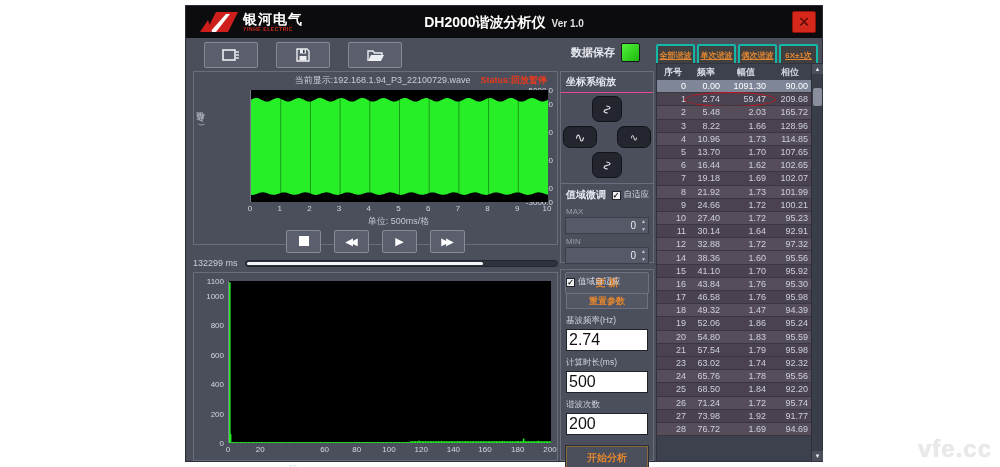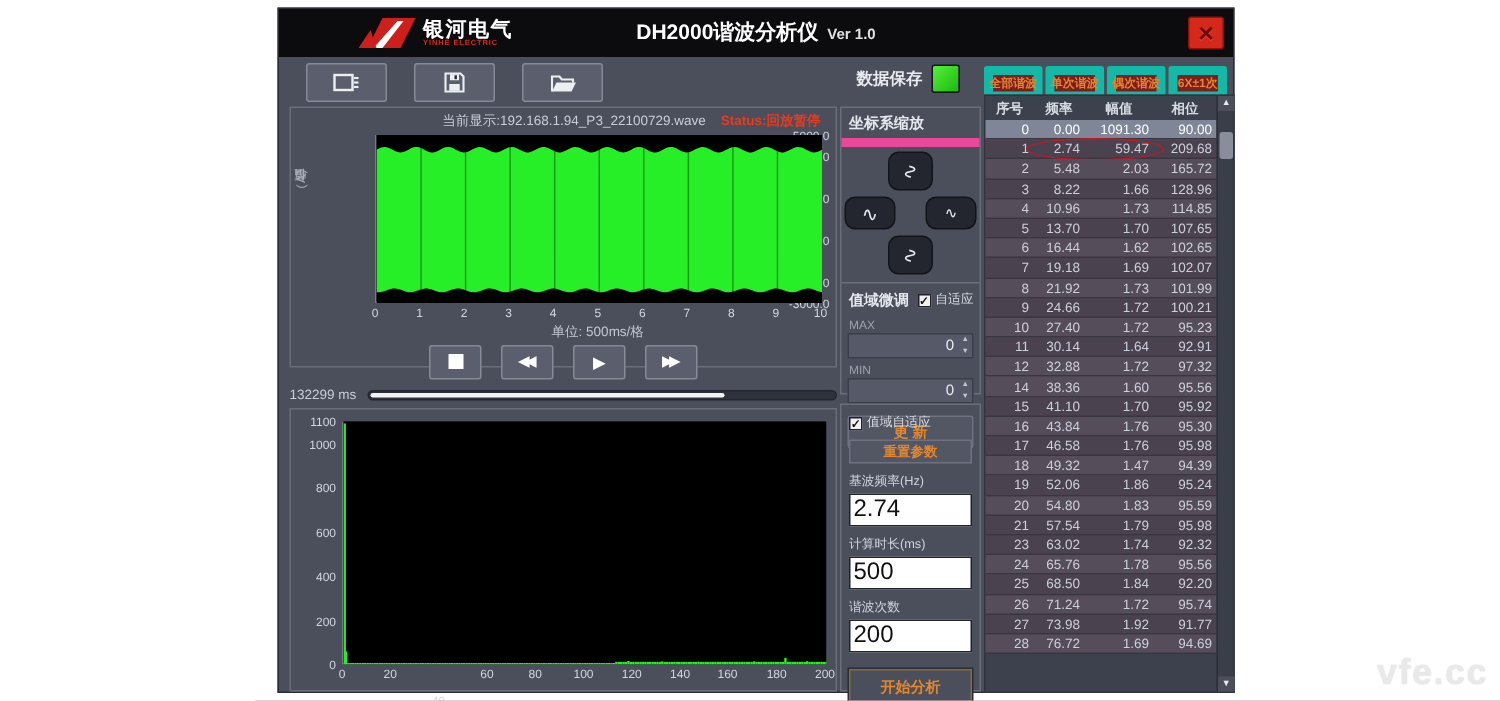--- a/index.html
+++ b/index.html
@@ -10,7 +10,7 @@
 
   
   .titlebar { position:absolute; left:0; top:0; right:0; height:32px; background:#0c0c0e;
-              display:flex; align-items:center;padding-left:39px; }
+              display:flex; align-items:center; }
   .logo { display:flex; align-items:center; gap:5px; margin-left:14px; }
   .logo-swoosh { width:38px; height:20px; }
   .logo-text-wrap { display:flex; flex-direction:column; line-height:1; }

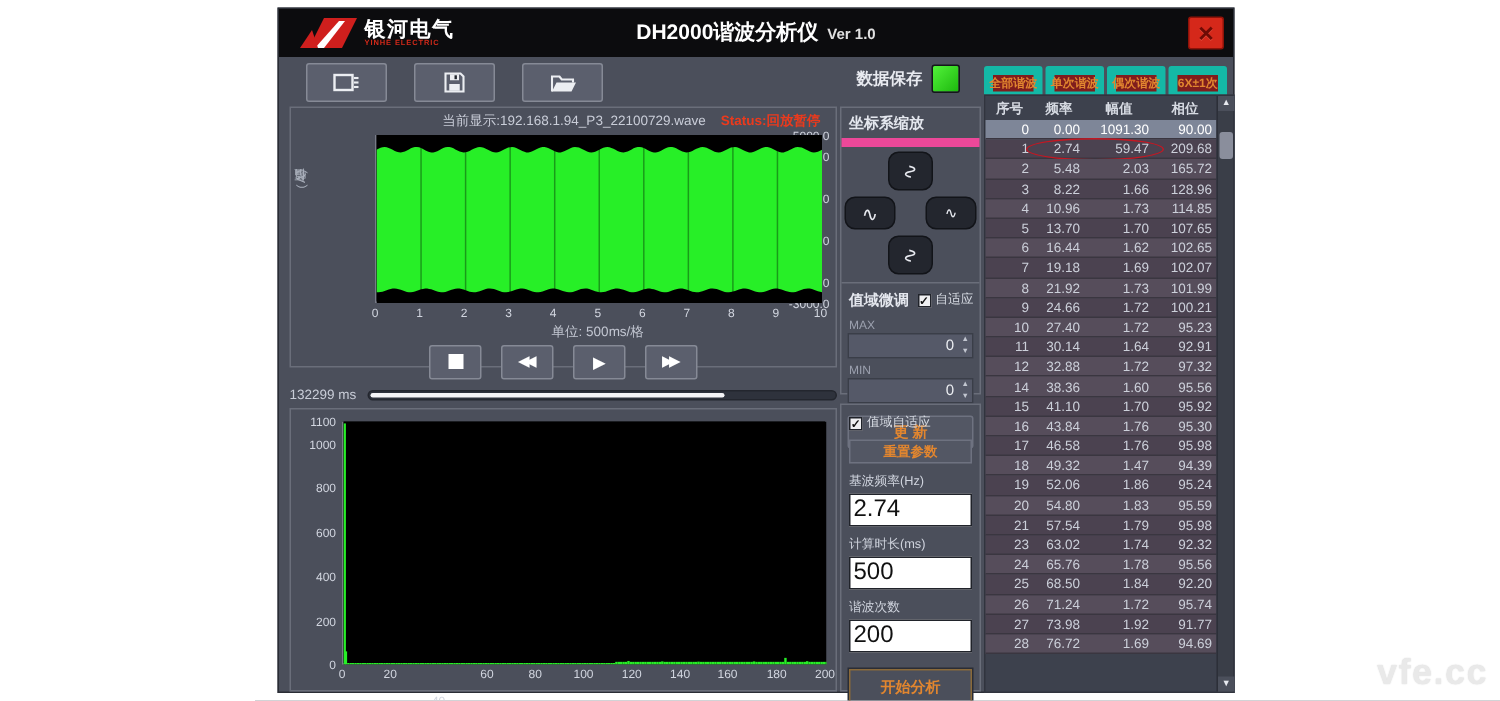--- a/index.html
+++ b/index.html
@@ -33,9 +33,9 @@
   .led { width:19px; height:19px; border:1px solid #14161a; border-radius:2px;
          background:linear-gradient(135deg,#52f23a,#1db80e); }
   .tabs { position:absolute; left:470px; top:6px; display:flex; gap:2px; }
-  .tab-btn { width:39px; height:23px; background:#7f1d1d; border:6px solid #14b8a6; border-radius:2px;
+  .tab-btn { width:39px; height:23px; background:#404040; border:2px solid #14b8a6; border-radius:2px;
              color:#e2862f; font-size:8px; font-weight:bold; display:flex; align-items:center;
-             justify-content:center; cursor:pointer; white-space:nowrap; }
+             justify-content:center; cursor:pointer; white-space:nowrap;text-decoration:underline; }
 
   
   .wave-panel { position:absolute; left:7px; top:65px; width:365px; height:174px;

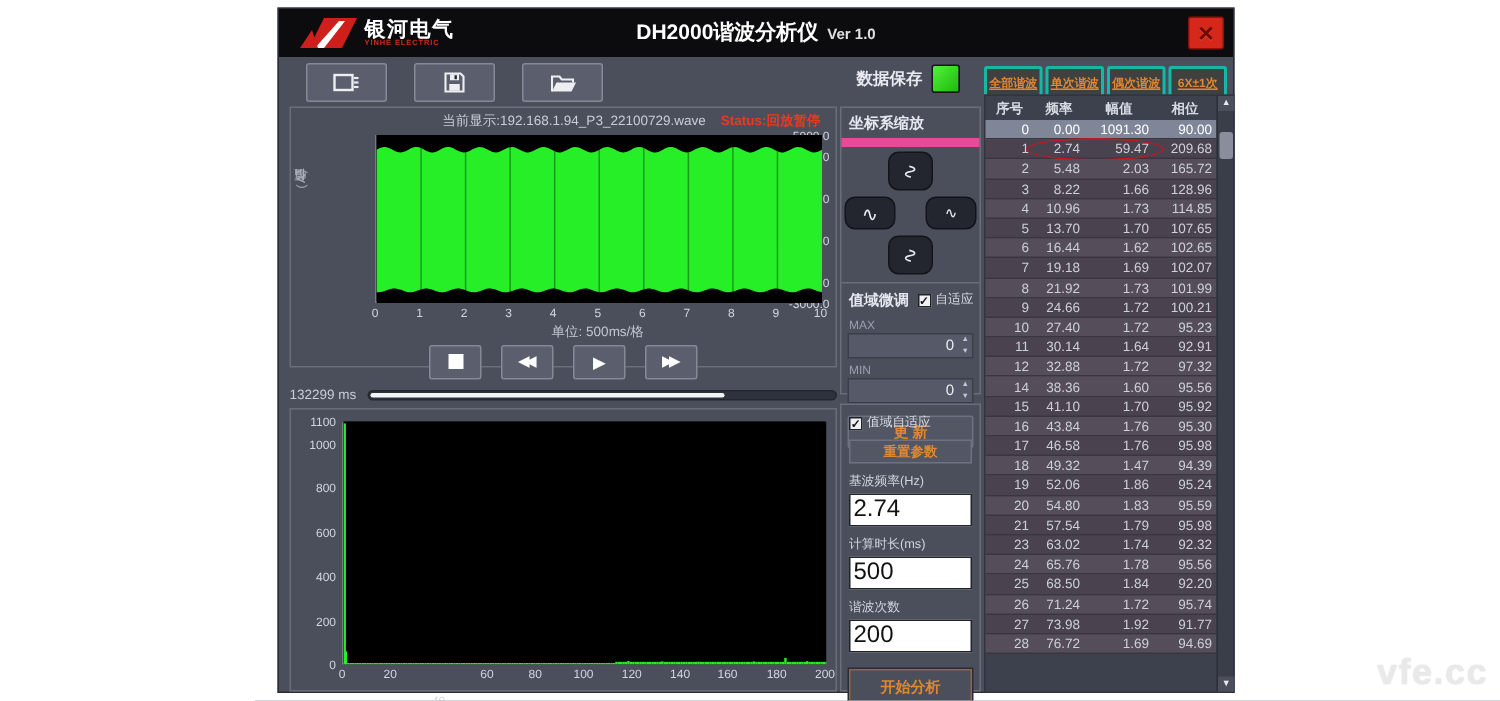--- a/index.html
+++ b/index.html
@@ -76,7 +76,7 @@
   .mid-panel1 { position:absolute; left:374px; top:65px; width:94px; height:192px;
                 border:1px solid #6a6e7a; }
   .panel-title { color:#e4e7ee; font-size:10px; font-weight:bold; padding:3px 0 3px 5px;
-                 border-bottom:6px solid #ec4899; }
+                 border-bottom:1px solid #ec4899; }
   .dpad { position:relative; height:84px; margin-top:3px; }
   .dpad-btn { position:absolute; background:#23262e; border:1px solid #121419; border-radius:7px;
               color:#e8eaf0; display:flex; align-items:center; justify-content:center; cursor:pointer; }

